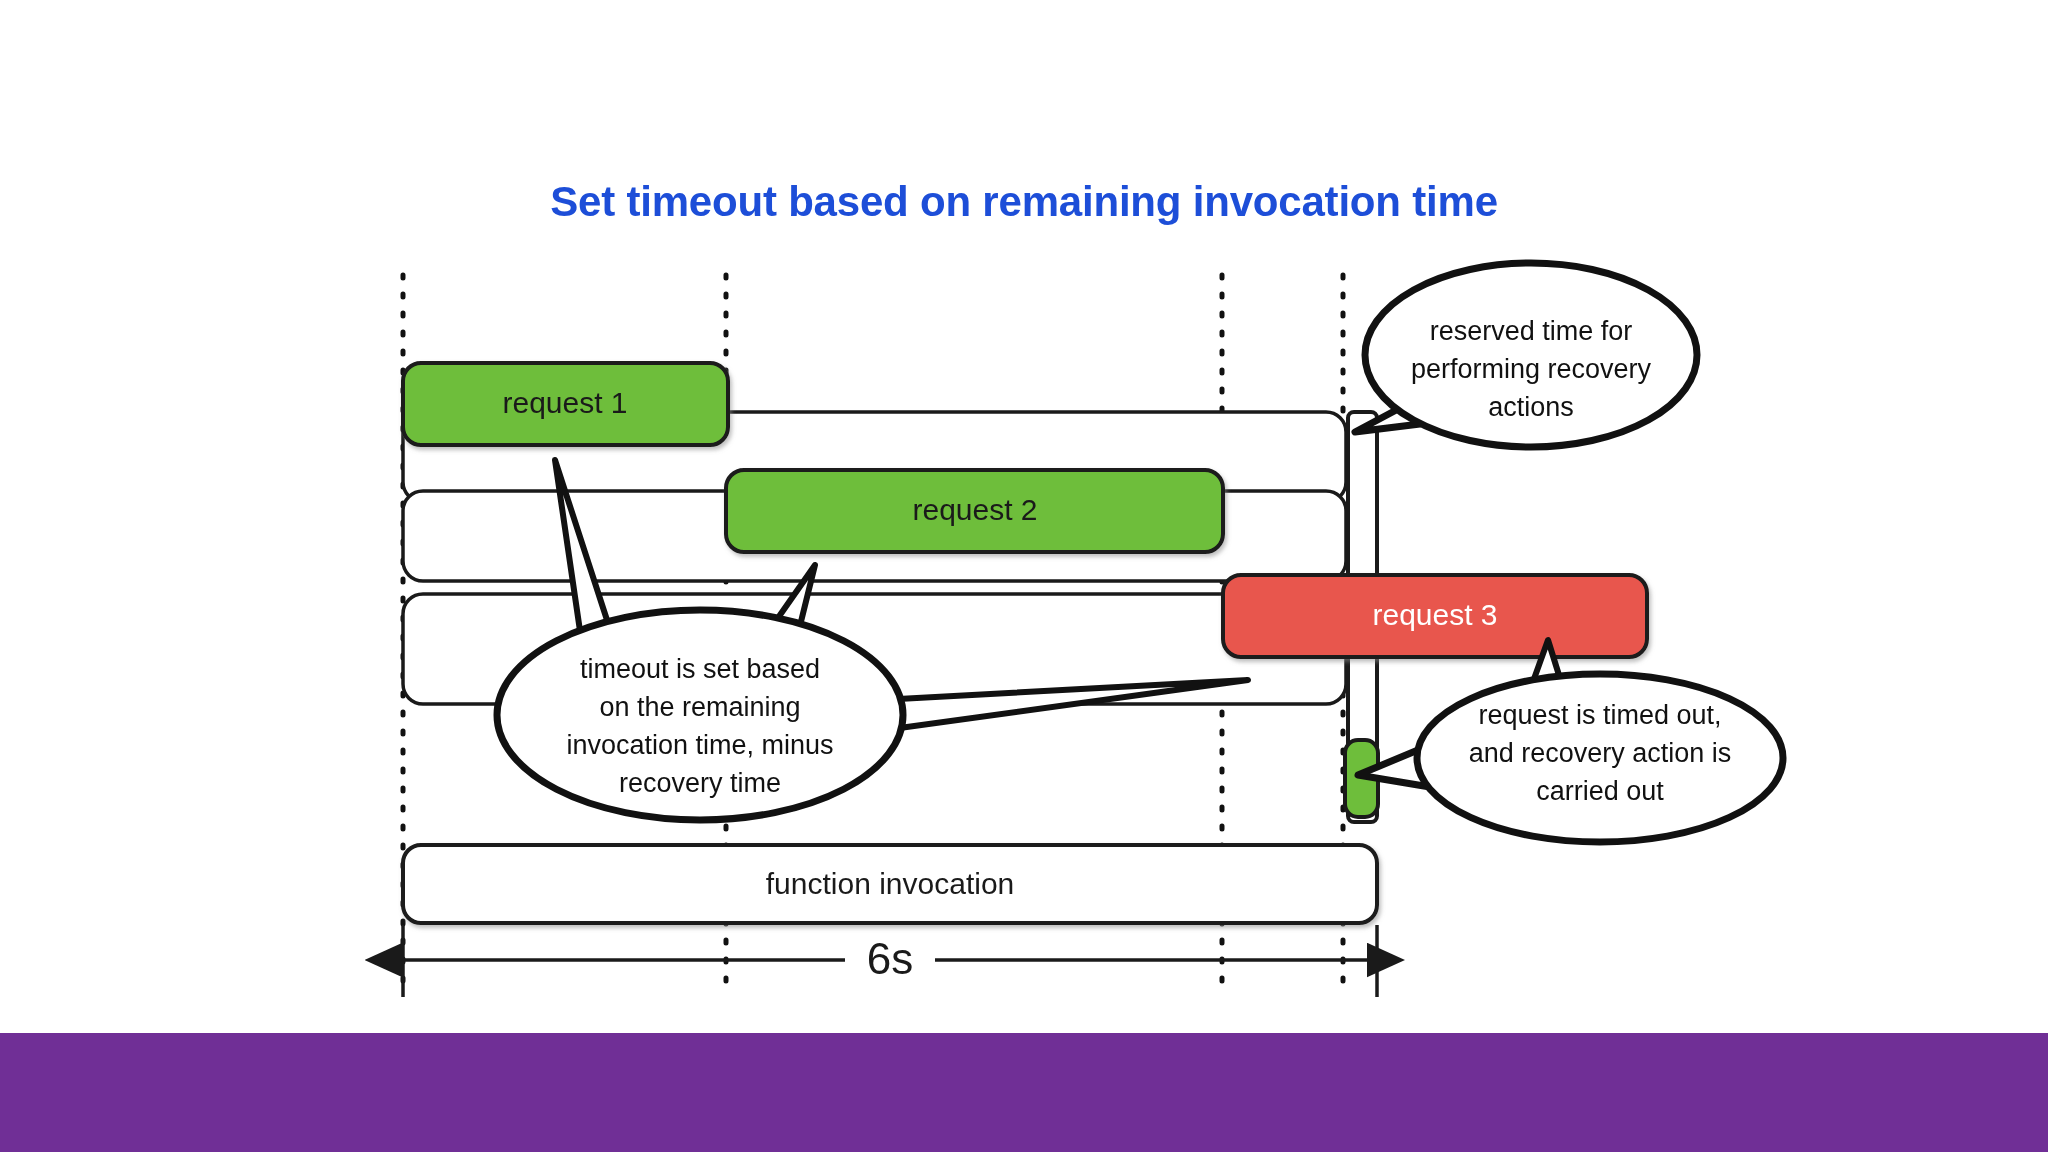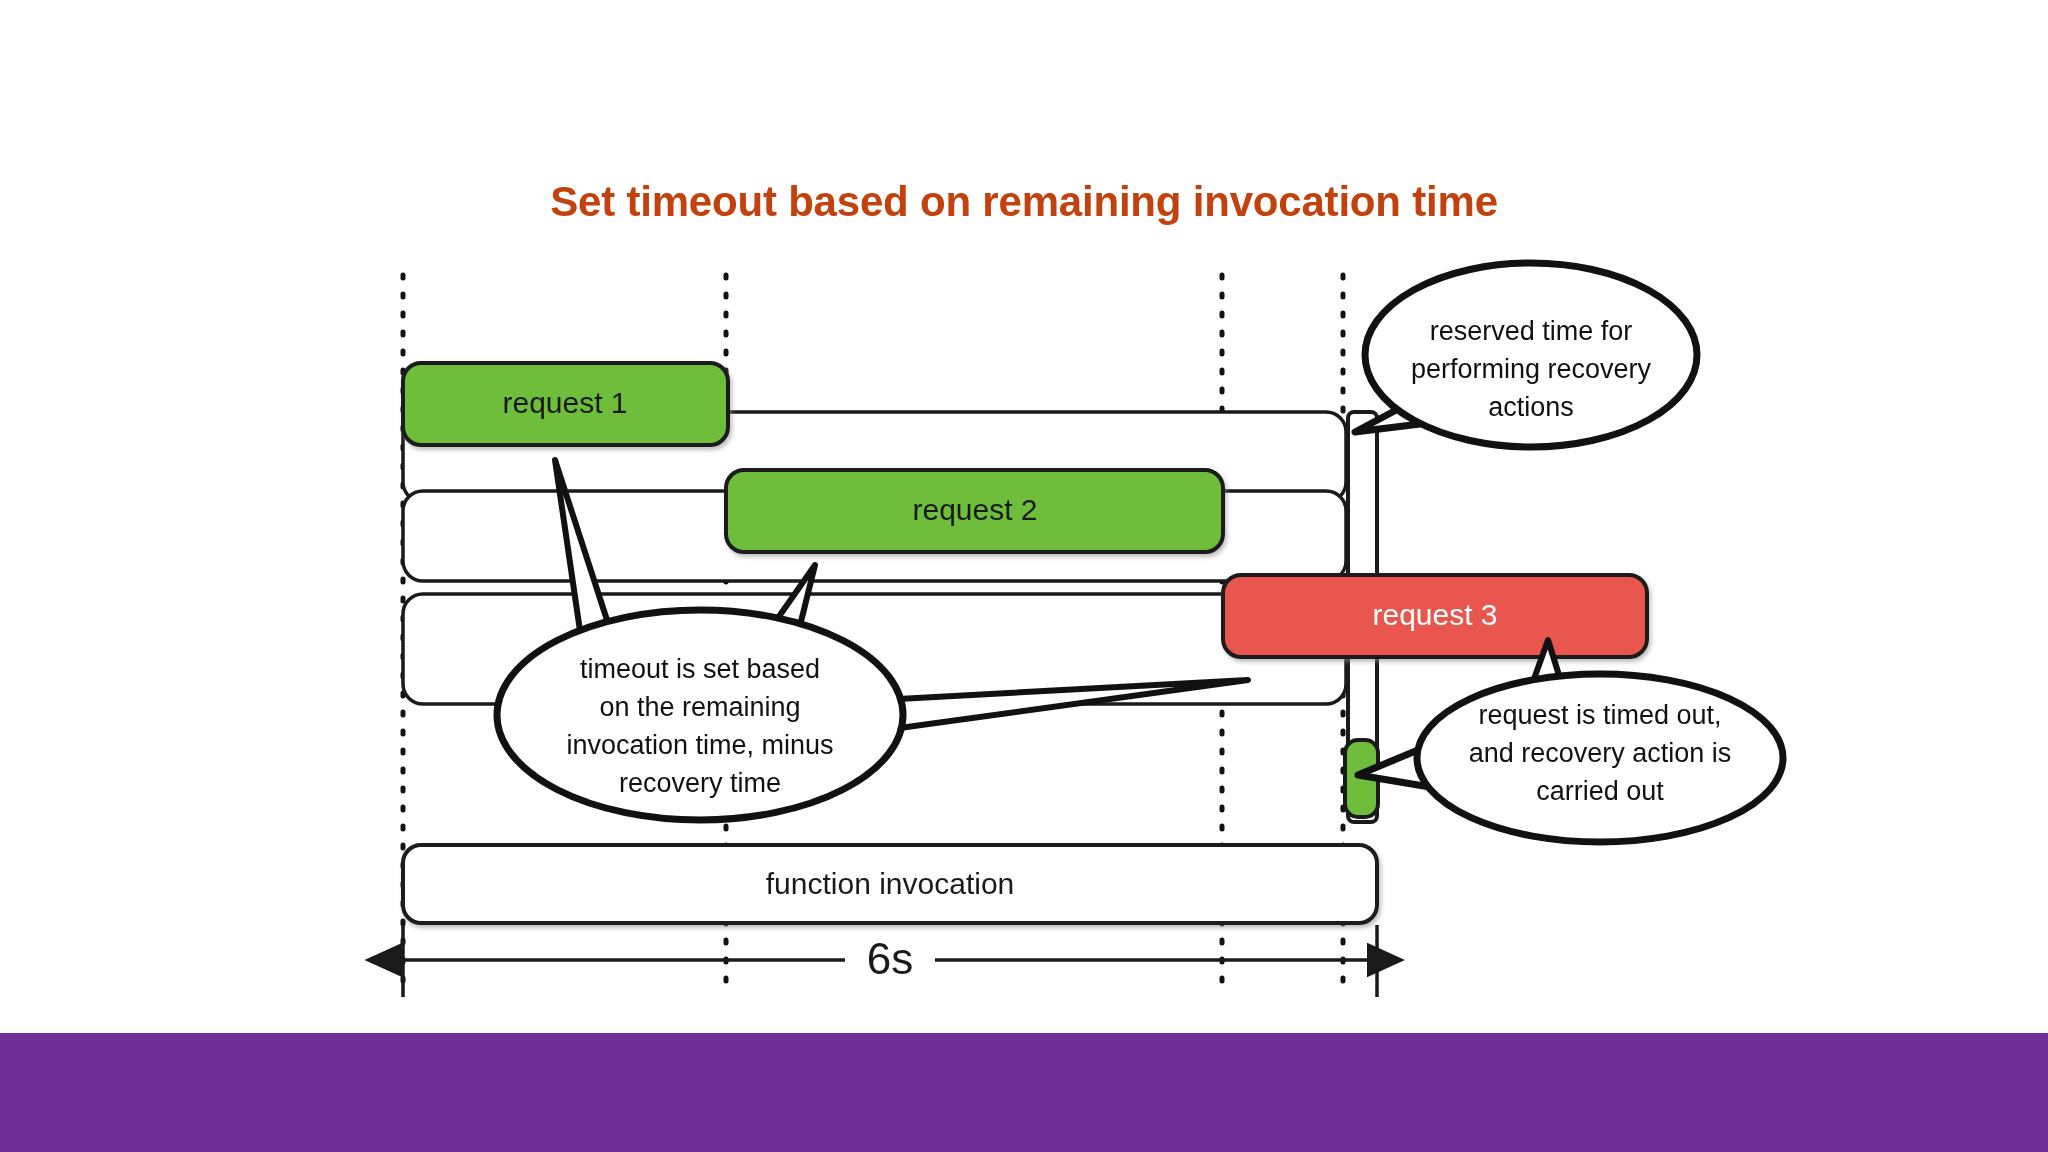--- a/index.html
+++ b/index.html
@@ -31,7 +31,7 @@
     text-align: center;
     font-size: 42px;
     font-weight: bold;
-    color: #c2410c;
+    color: #1d4ed8;
     letter-spacing: -0.2px;
     font-family: "Liberation Sans", sans-serif;
   }

